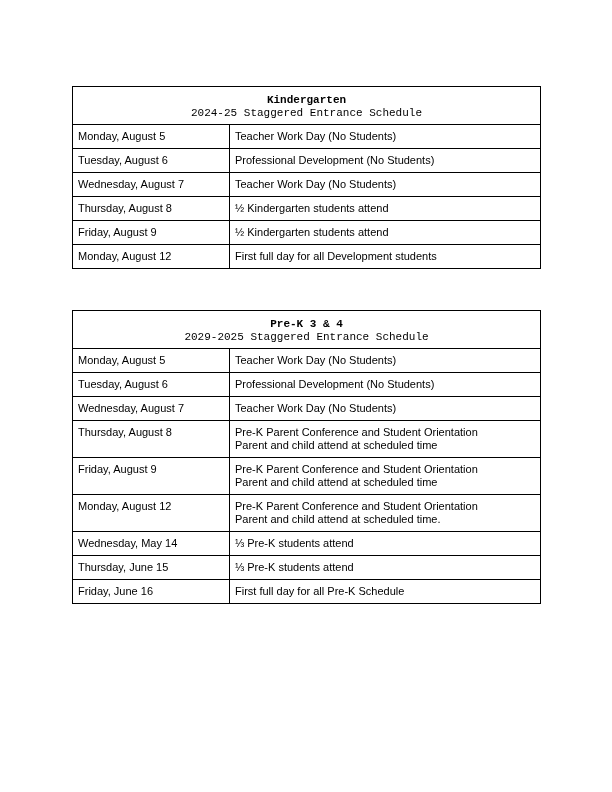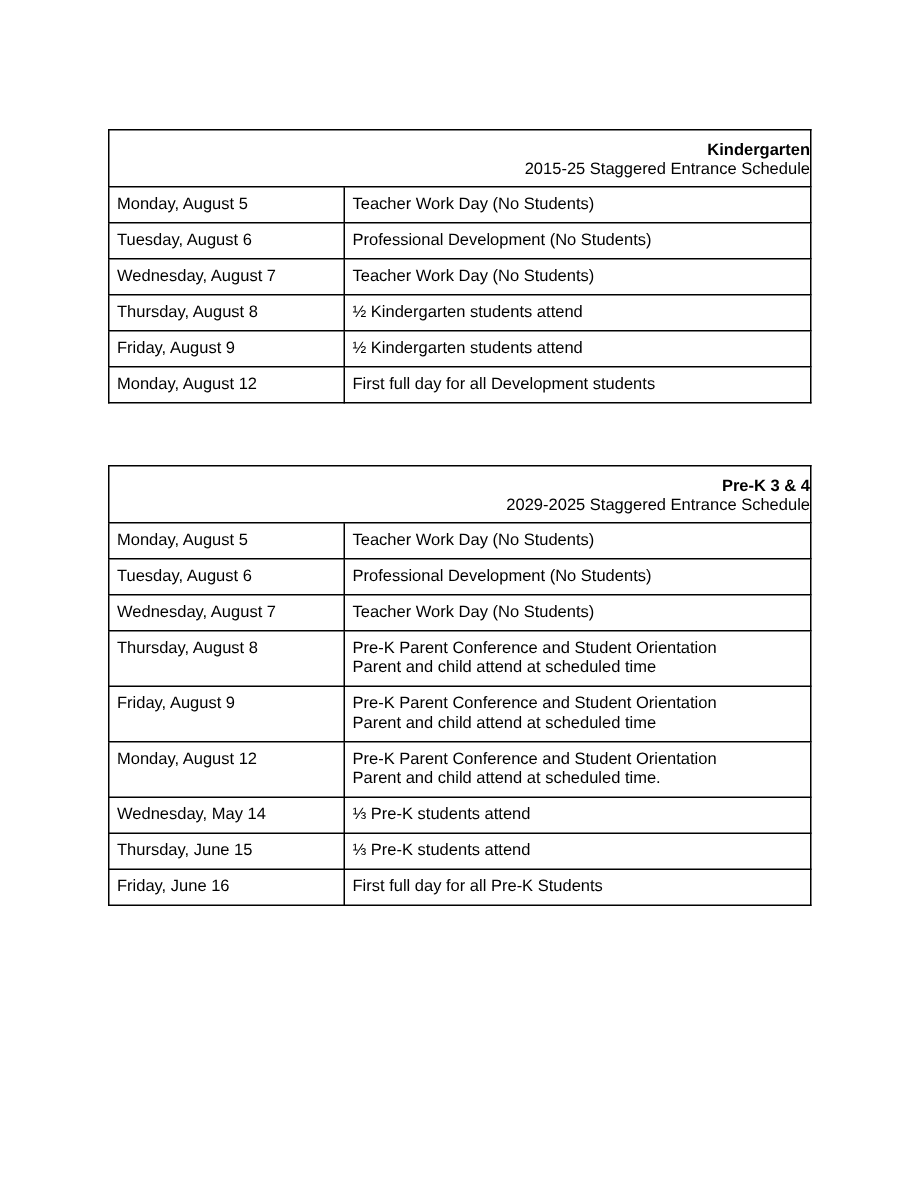--- a/index.html
+++ b/index.html
@@ -28,10 +28,11 @@
       vertical-align: top;
     }
     .title-cell {
-      text-align: right;
+      text-align: center;
       font-weight: normal;
       padding-top: 7px !important;
       padding-bottom: 4px !important;
+      font-family: Liberation Mono, monospace;
     }
     .title-cell .title {
       display: block;

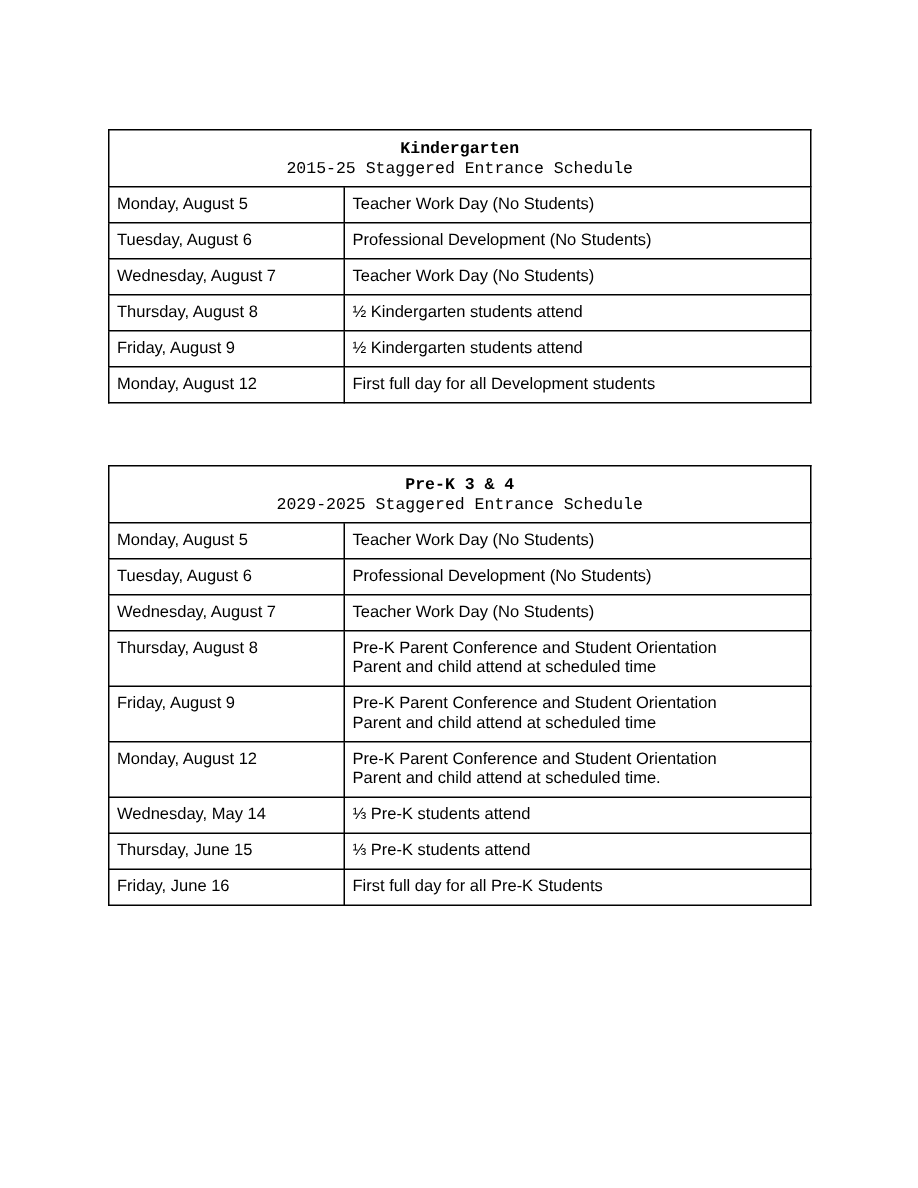--- a/index.html
+++ b/index.html
@@ -61,7 +61,7 @@
       <tr>
     <th class="title-cell" colspan="2">
       <span class="title">Kindergarten</span>
-      <span class="subtitle">2015-25 Staggered Entrance Schedule</span>
+      <span class="subtitle">2024-25 Staggered Entrance Schedule</span>
     </th>
   </tr>
   <tr>

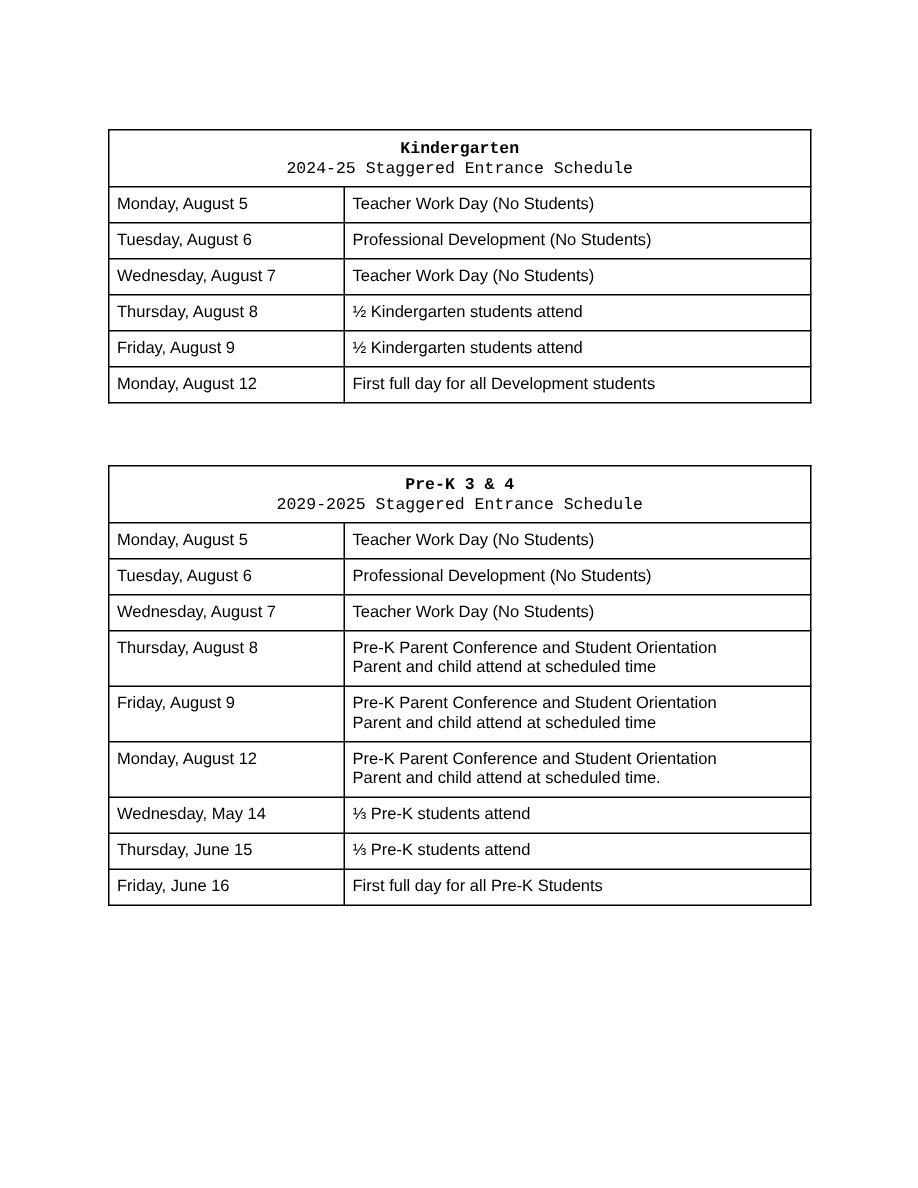--- a/index.html
+++ b/index.html
@@ -165,7 +165,7 @@
   <tr>
     <td class="date">Friday, June 16</td>
     <td class="event">
-          <span>First full day for all Pre-K Students</span>
+          <span>First full day for all Pre-K Schedule</span>
         </td>
   </tr>
 </tbody>

